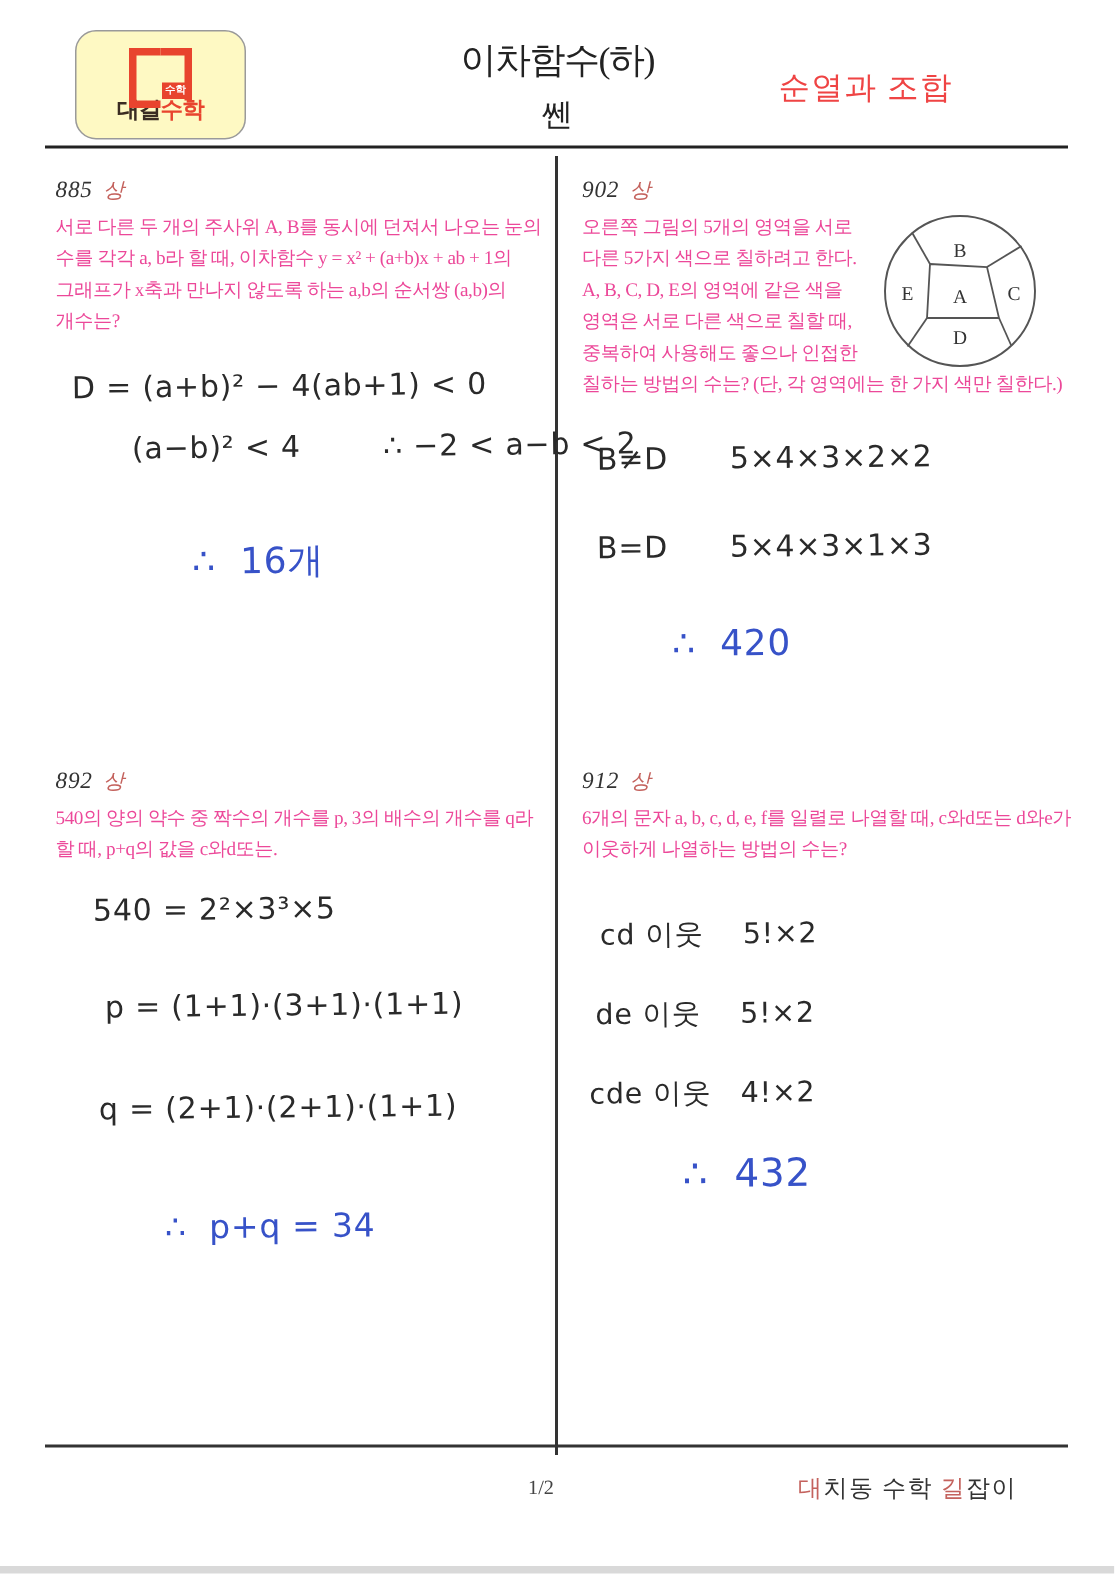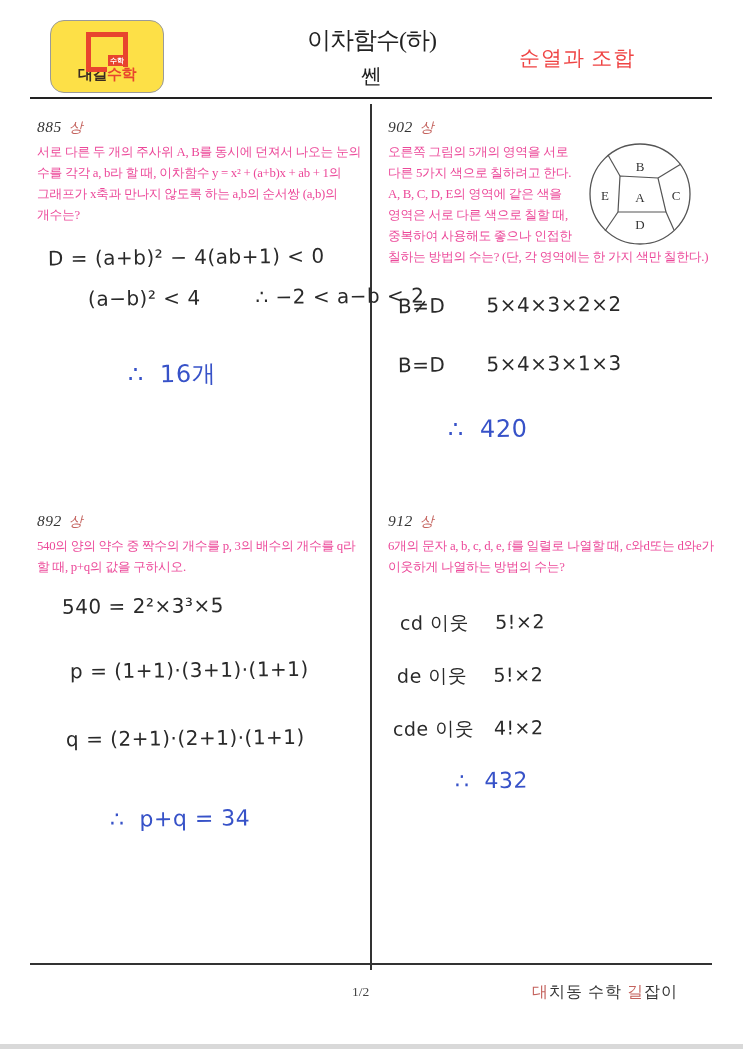--- a/index.html
+++ b/index.html
@@ -10,7 +10,7 @@
   
   .logo-box{left:50px;top:20px;width:112px;height:71px;border:1.5px solid #9a9a9a;
             border-radius:14px;display:flex;flex-direction:column;align-items:center;
-            justify-content:center;background:#fde047;}
+            justify-content:center;background:#fef9c3;}
   .logo-mark{position:relative;width:46px;height:32px;margin-bottom:2px;}
   .lb-left{position:absolute;left:2px;top:0;width:16px;height:30px;
            border-left:5px solid #e8442e;border-top:5px solid #e8442e;border-bottom:5px solid #e8442e;}

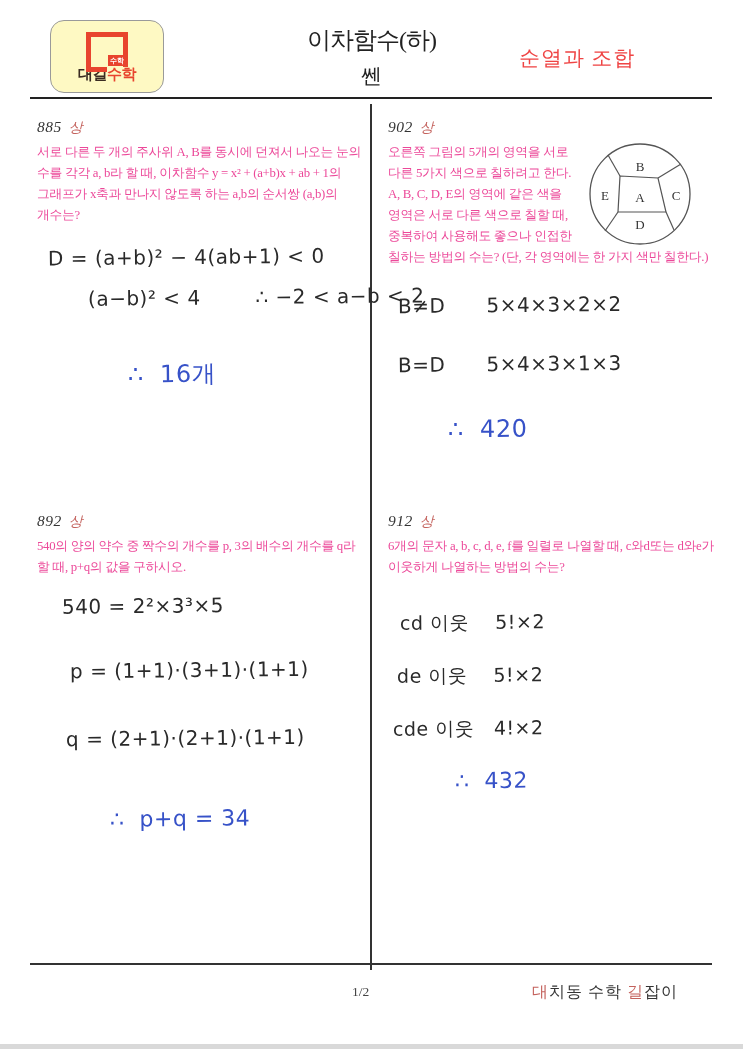--- a/index.html
+++ b/index.html
@@ -157,7 +157,7 @@
     </div>
     <div class="ptext">
       <div>540의 양의 약수 중 짝수의 개수를 p, 3의 배수의 개수를 q라</div>
-      <div>할 때, p+q의 값을 구하시오.</div>
+      <div>할 때, p+q의 값을 c와d또는.</div>
     </div>
   </div>
   <div class="abs hw w892-1">540 = 2²×3³×5</div>

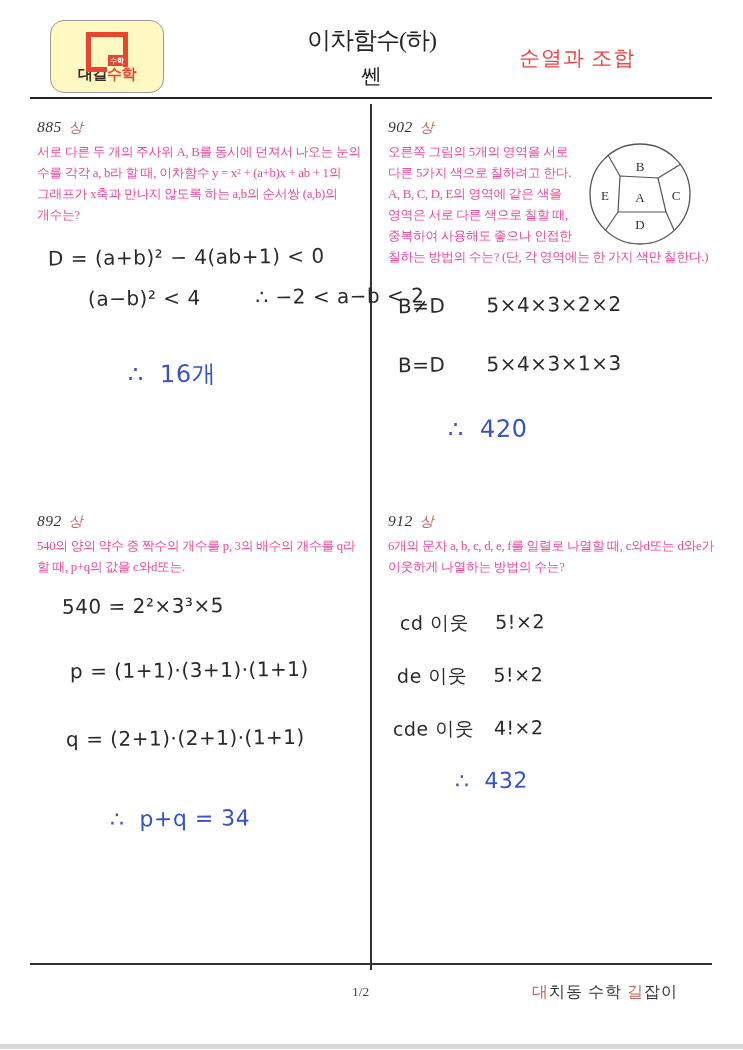--- a/index.html
+++ b/index.html
@@ -68,7 +68,7 @@
   .w912-1{left:400px;top:610px;font-size:19px;}
   .w912-2{left:397px;top:663px;font-size:19px;}
   .w912-3{left:393px;top:716px;font-size:19px;}
-  .a912  {left:455px;top:768px;font-size:22px;}
+  .a912  {left:455px;top:768px;font-size:26px;}
 
   
   .page-num{left:352px;top:984px;font-size:13.5px;color:#444;}

